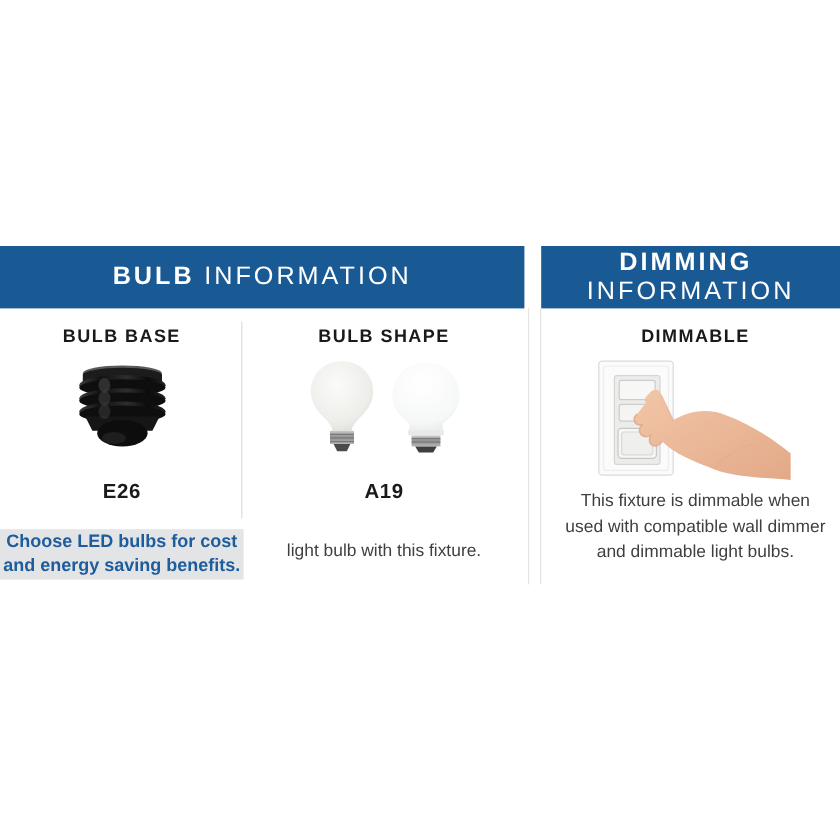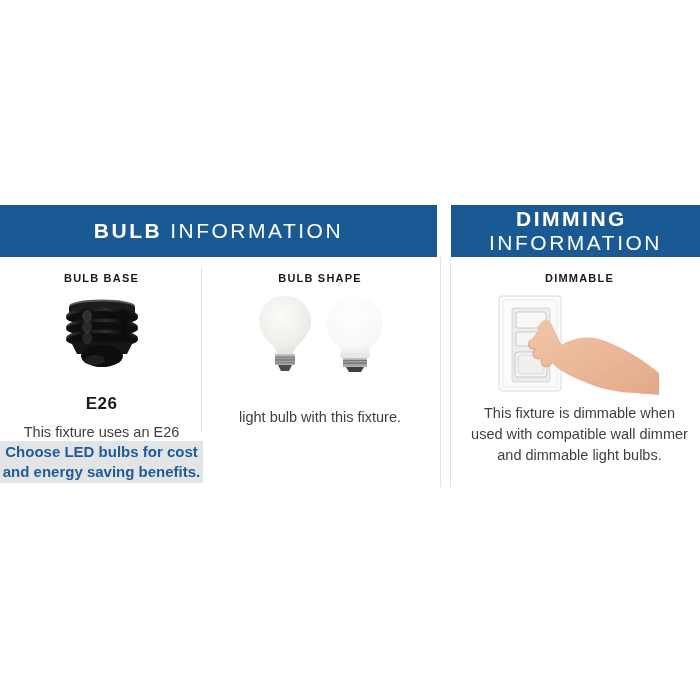--- a/index.html
+++ b/index.html
@@ -26,7 +26,7 @@
   .col-dim{left:4px;width:249px;}
   .vdiv{position:absolute;left:201px;top:11px;width:1px;height:164px;background:#DCDCDC;}
   .col-label{
-    margin:0;padding-top:15px;font-size:11px;font-weight:700;color:#1A1A1A;
+    margin:0;padding-top:15px;font-size:15px;font-weight:700;color:#1A1A1A;
     letter-spacing:1.2px;
   }
   .figure{position:relative;margin:0 auto;}

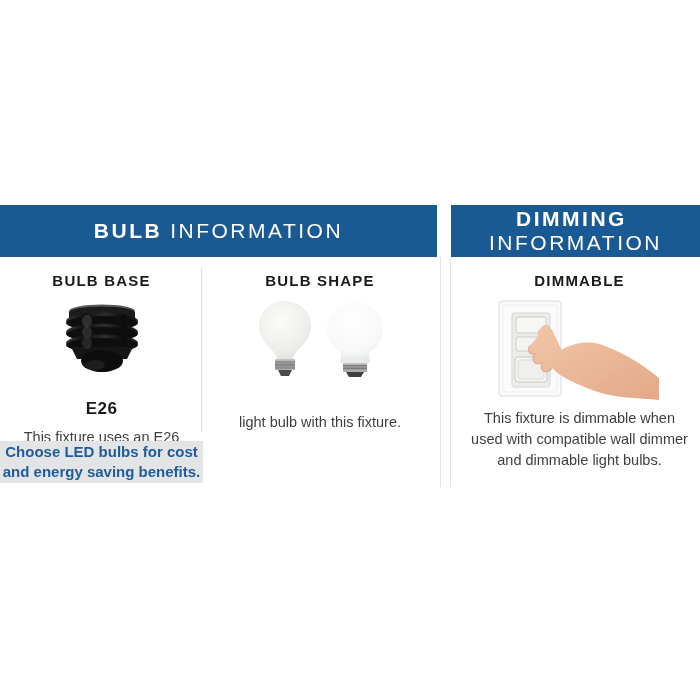--- a/index.html
+++ b/index.html
@@ -136,6 +136,7 @@
         <line x1="103" y1="69.5" x2="127" y2="69.5" stroke="#7A7A7A" stroke-width="1"></line>
         <path d="M106,73 L124,73 L121,78 L109,78 Z" fill="#3F3F3F"></path>
       </svg>
+      <div class="value-label">A19</div>
       <p class="desc">
         <br>
         <span>light bulb with this fixture.</span>

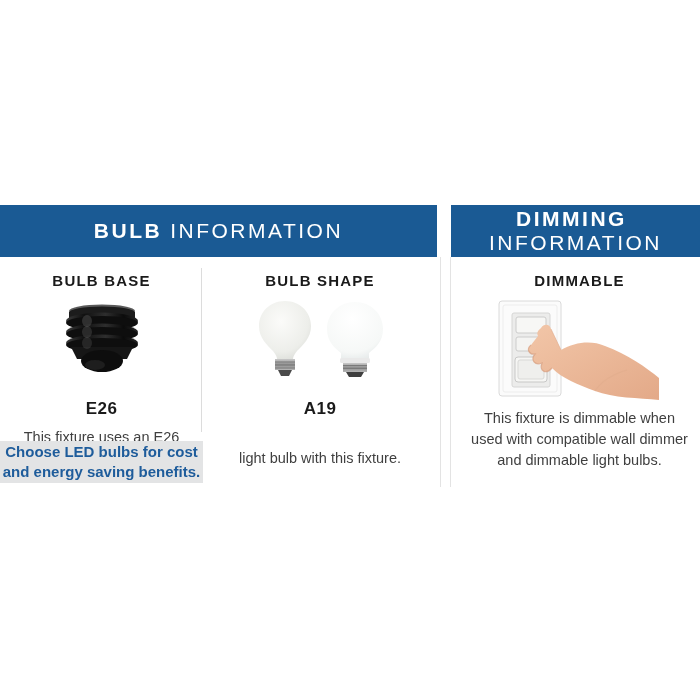--- a/index.html
+++ b/index.html
@@ -92,7 +92,7 @@
       </svg>
       <div class="value-label">E26</div>
       <p class="desc">
-        <span>This fixture uses an E26</span><br>
+        <br>
         <span>(Medium Base) bulb.</span>
       </p>
       <div class="callout">

